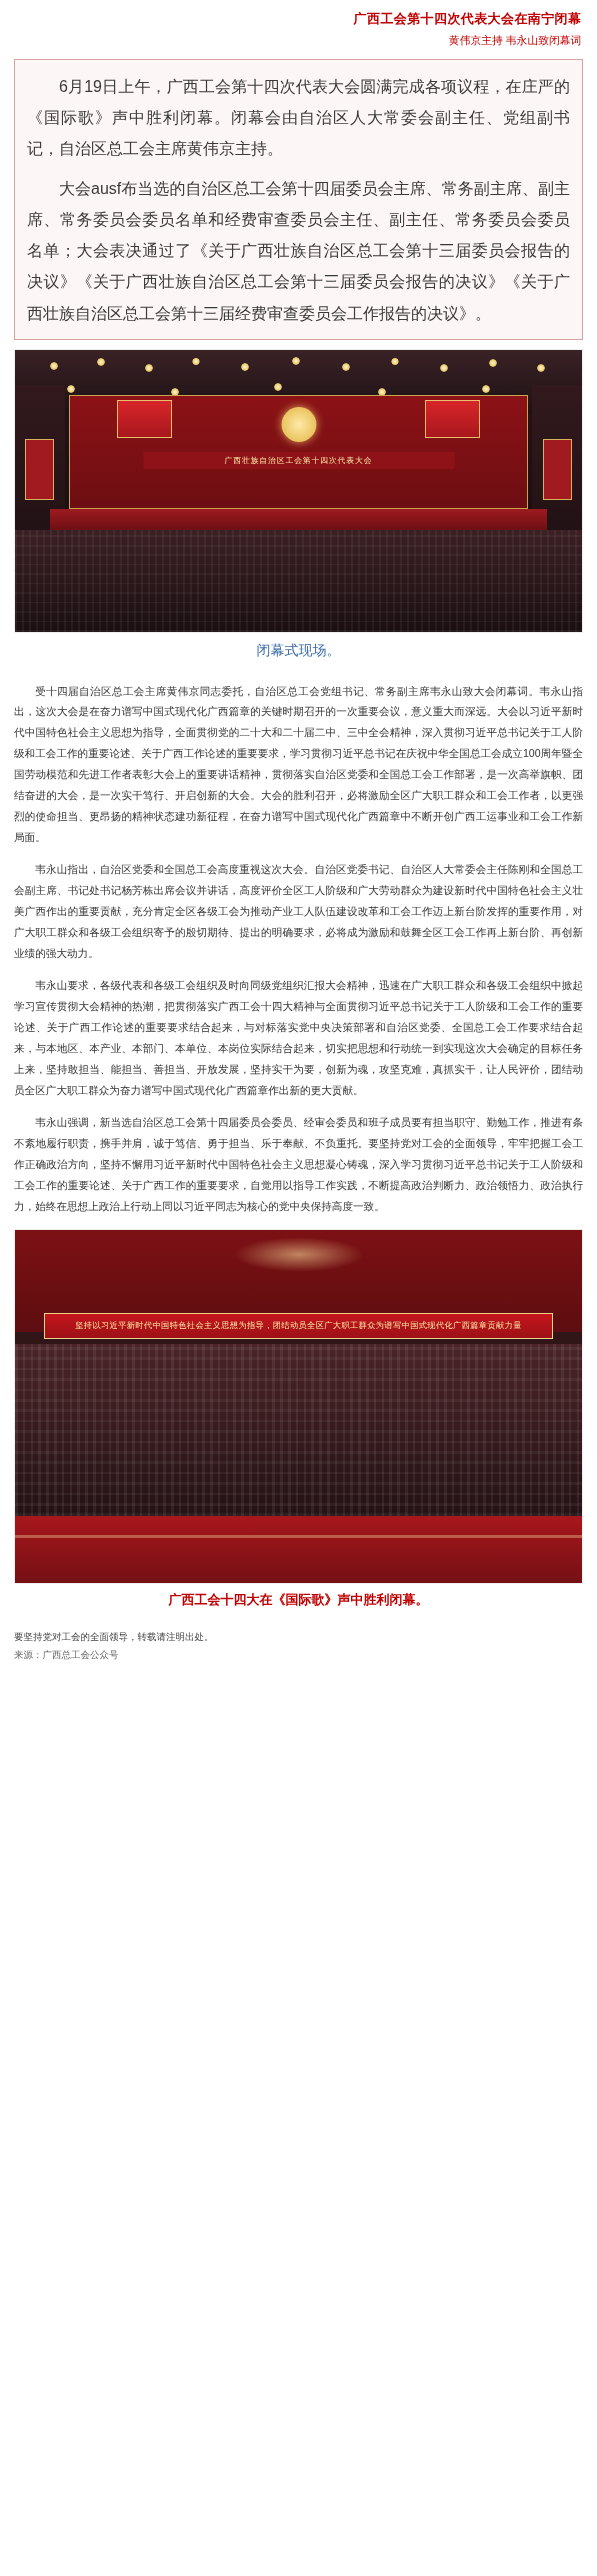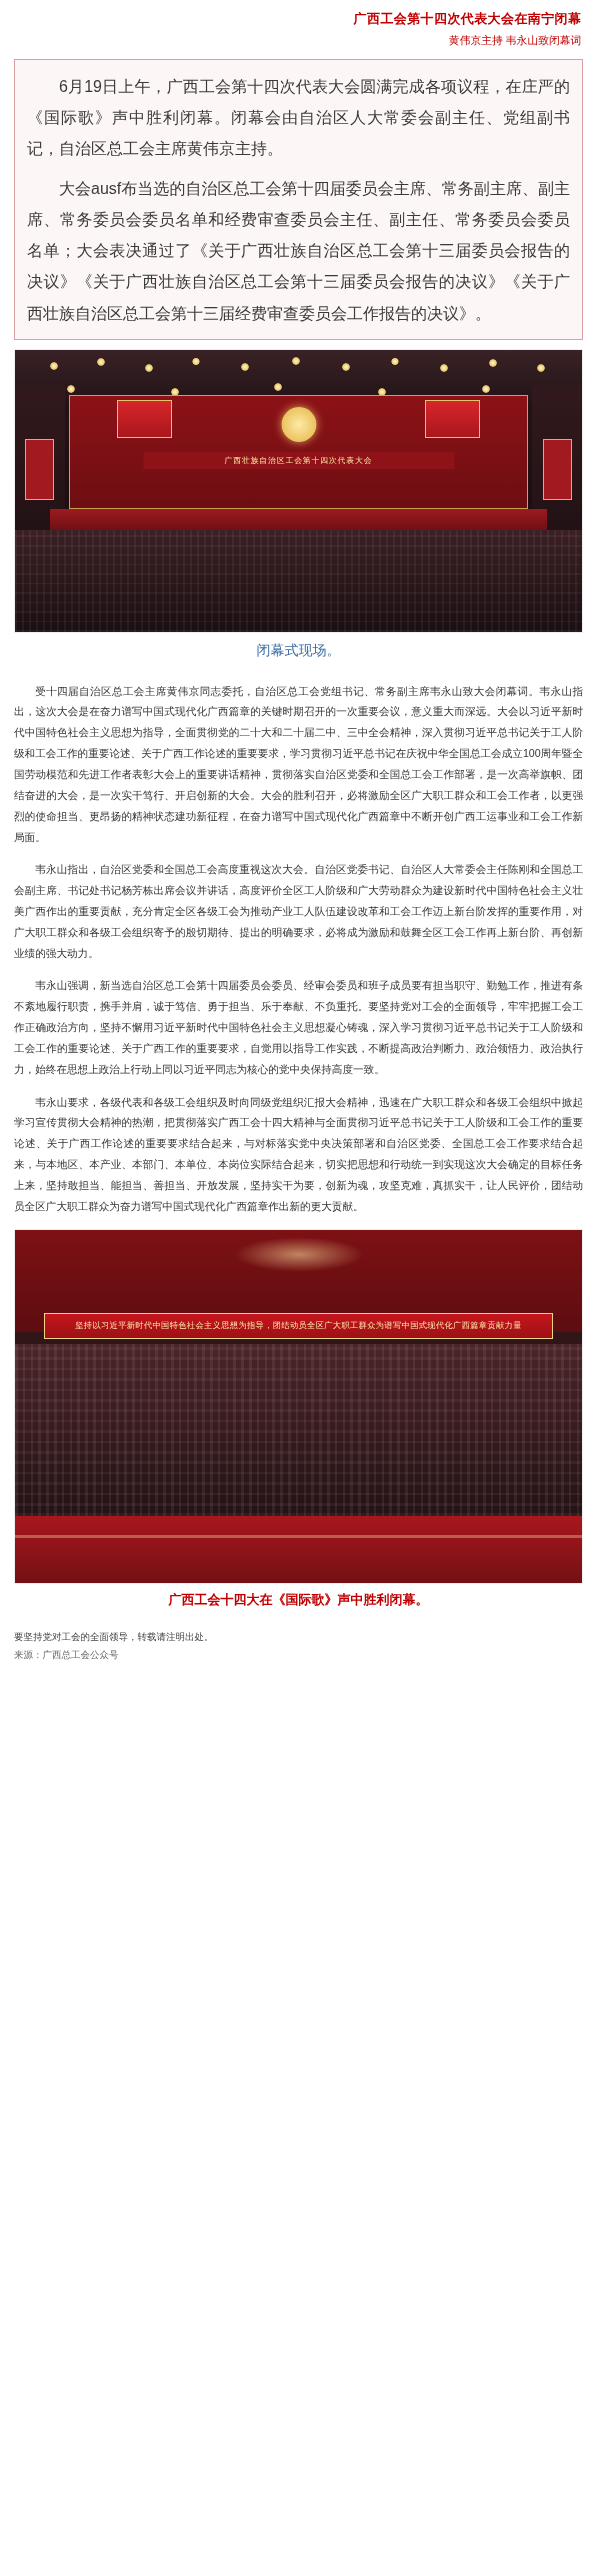--- a/index.html
+++ b/index.html
@@ -265,8 +265,8 @@
   <div class="body-text">
     <p>受十四届自治区总工会主席黄伟京同志委托，自治区总工会党组书记、常务副主席韦永山致大会闭幕词。韦永山指出，这次大会是在奋力谱写中国式现代化广西篇章的关键时期召开的一次重要会议，意义重大而深远。大会以习近平新时代中国特色社会主义思想为指导，全面贯彻党的二十大和二十届二中、三中全会精神，深入贯彻习近平总书记关于工人阶级和工会工作的重要论述、关于广西工作论述的重要要求，学习贯彻习近平总书记在庆祝中华全国总工会成立100周年暨全国劳动模范和先进工作者表彰大会上的重要讲话精神，贯彻落实自治区党委和全国总工会工作部署，是一次高举旗帜、团结奋进的大会，是一次实干笃行、开启创新的大会。大会的胜利召开，必将激励全区广大职工群众和工会工作者，以更强烈的使命担当、更昂扬的精神状态建功新征程，在奋力谱写中国式现代化广西篇章中不断开创广西工运事业和工会工作新局面。</p>
     <p>韦永山指出，自治区党委和全国总工会高度重视这次大会。自治区党委书记、自治区人大常委会主任陈刚和全国总工会副主席、书记处书记杨芳栋出席会议并讲话，高度评价全区工人阶级和广大劳动群众为建设新时代中国特色社会主义壮美广西作出的重要贡献，充分肯定全区各级工会为推动产业工人队伍建设改革和工会工作迈上新台阶发挥的重要作用，对广大职工群众和各级工会组织寄予的殷切期待、提出的明确要求，必将成为激励和鼓舞全区工会工作再上新台阶、再创新业绩的强大动力。</p>
+    <p>韦永山要求，各级代表和各级工会组织及时向同级党组织汇报大会精神，迅速在广大职工群众和各级工会组织中掀起学习宣传贯彻大会精神的热潮，把贯彻落实广西工会十四大精神与全面贯彻习近平总书记关于工人阶级和工会工作的重要论述、关于广西工作论述的重要要求结合起来，与对标落实党中央决策部署和自治区党委、全国总工会工作要求结合起来，与本地区、本产业、本部门、本单位、本岗位实际结合起来，切实把思想和行动统一到实现这次大会确定的目标任务上来，坚持敢担当、能担当、善担当、开放发展，坚持实干为要，创新为魂，攻坚克难，真抓实干，让人民评价，团结动员全区广大职工群众为奋力谱写中国式现代化广西篇章作出新的更大贡献。</p>
     <p>韦永山强调，新当选自治区总工会第十四届委员会委员、经审会委员和班子成员要有担当职守、勤勉工作，推进有条不紊地履行职责，携手并肩，诚于笃信、勇于担当、乐于奉献、不负重托。要坚持党对工会的全面领导，牢牢把握工会工作正确政治方向，坚持不懈用习近平新时代中国特色社会主义思想凝心铸魂，深入学习贯彻习近平总书记关于工人阶级和工会工作的重要论述、关于广西工作的重要要求，自觉用以指导工作实践，不断提高政治判断力、政治领悟力、政治执行力，始终在思想上政治上行动上同以习近平同志为核心的党中央保持高度一致。</p>
-    <p>韦永山要求，各级代表和各级工会组织及时向同级党组织汇报大会精神，迅速在广大职工群众和各级工会组织中掀起学习宣传贯彻大会精神的热潮，把贯彻落实广西工会十四大精神与全面贯彻习近平总书记关于工人阶级和工会工作的重要论述、关于广西工作论述的重要要求结合起来，与对标落实党中央决策部署和自治区党委、全国总工会工作要求结合起来，与本地区、本产业、本部门、本单位、本岗位实际结合起来，切实把思想和行动统一到实现这次大会确定的目标任务上来，坚持敢担当、能担当、善担当、开放发展，坚持实干为要，创新为魂，攻坚克难，真抓实干，让人民评价，团结动员全区广大职工群众为奋力谱写中国式现代化广西篇章作出新的更大贡献。</p>
   </div>
 
   <div class="figure">

